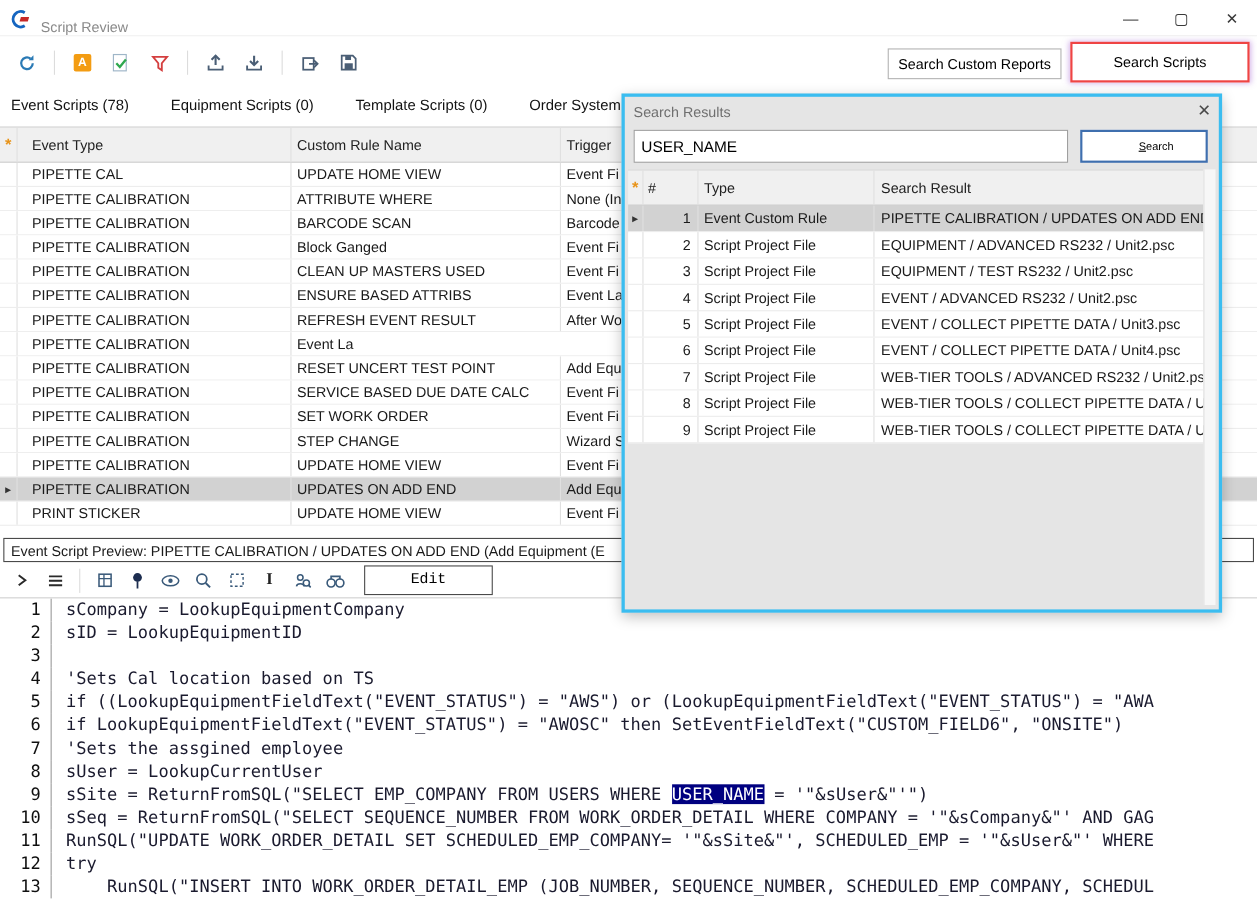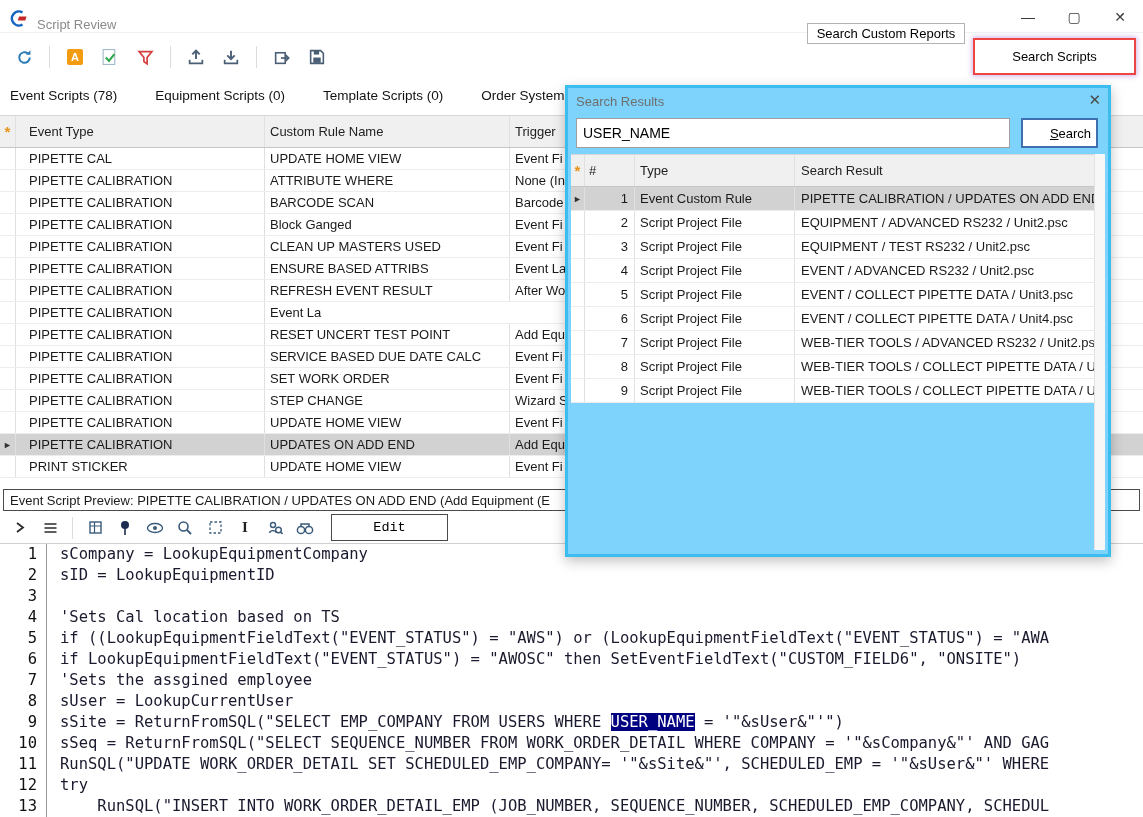--- a/index.html
+++ b/index.html
@@ -21,7 +21,7 @@
   .tb-sep { width:1px; height:22px; background:#dcdcdc; margin:0 2px; }
   .icon-a { width:16px; height:16px; background:#f39c12; color:#fff; font-weight:bold; font-size:11px;
     display:flex; align-items:center; justify-content:center; border-radius:2px; }
-  .btn-scr { position:absolute; top:23px; left:807px; width:158px; height:21px; background:#fff;
+  .btn-scr { position:absolute; top:44px; left:807px; width:158px; height:28px; background:#fff;
     border:1px solid #b3b3b3; font-size:13px; font-family:inherit; }
   .btn-ss { position:absolute; top:38px; left:973px; width:163px; height:37px; background:#fff;
     border:2px solid #ef4444; box-shadow:0 0 5px 1px rgba(166,104,213,.5); font-size:13px; font-family:inherit; }

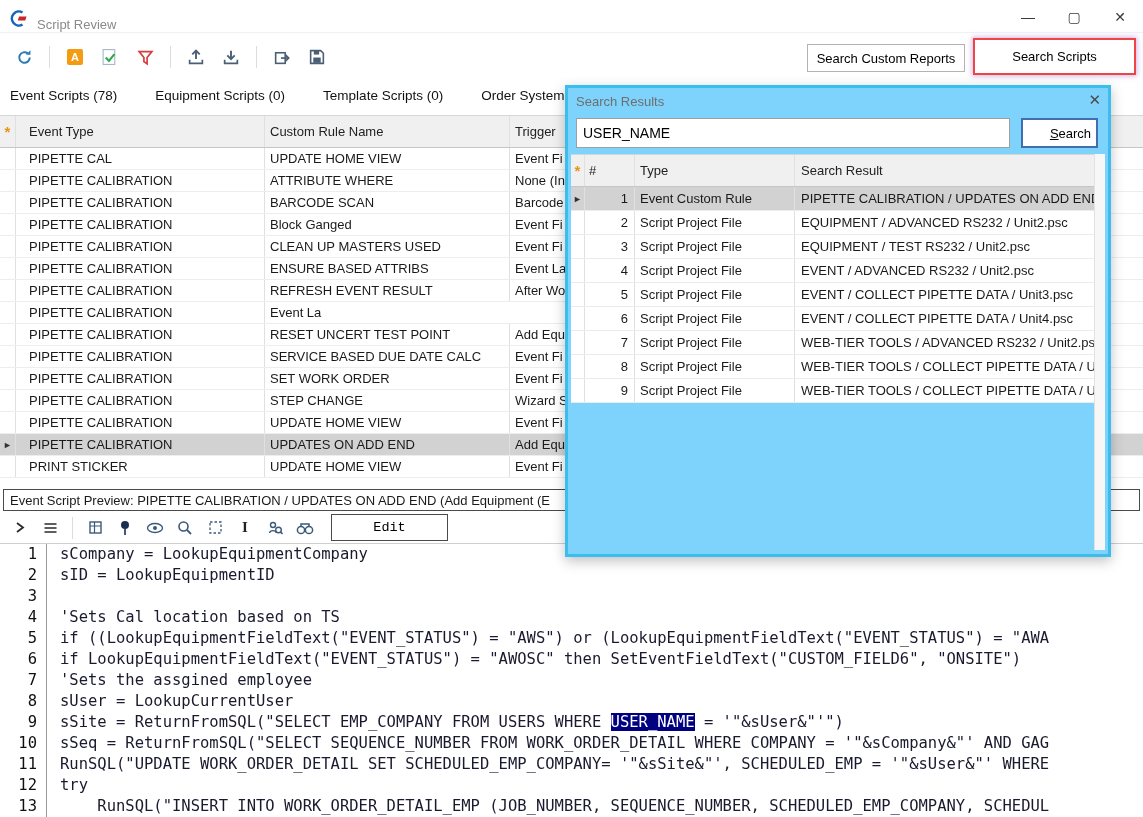--- a/index.html
+++ b/index.html
@@ -59,7 +59,7 @@
   .ct { flex:1; border-left:1px solid #9a9a9a; padding-left:13px; overflow:hidden; }
   .hl { background:#000080; color:#fff; }
   
-  .dialog { position:absolute; left:565px; top:85px; width:546px; height:472px; background:#7dd3fc;
+  .dialog { position:absolute; left:565px; top:85px; width:546px; height:472px; background:#e5e5e5;
     border:3px solid #3bbdf0; box-shadow:0 4px 12px rgba(0,0,0,.25); z-index:20; }
   .dlg-title { height:26px; display:flex; align-items:center; padding-left:8px; color:#6f6f6f; font-size:13px; }
   .dlg-close { position:absolute; top:3px; right:7px; font-size:15px; color:#4a4a4a; background:none; border:none; }

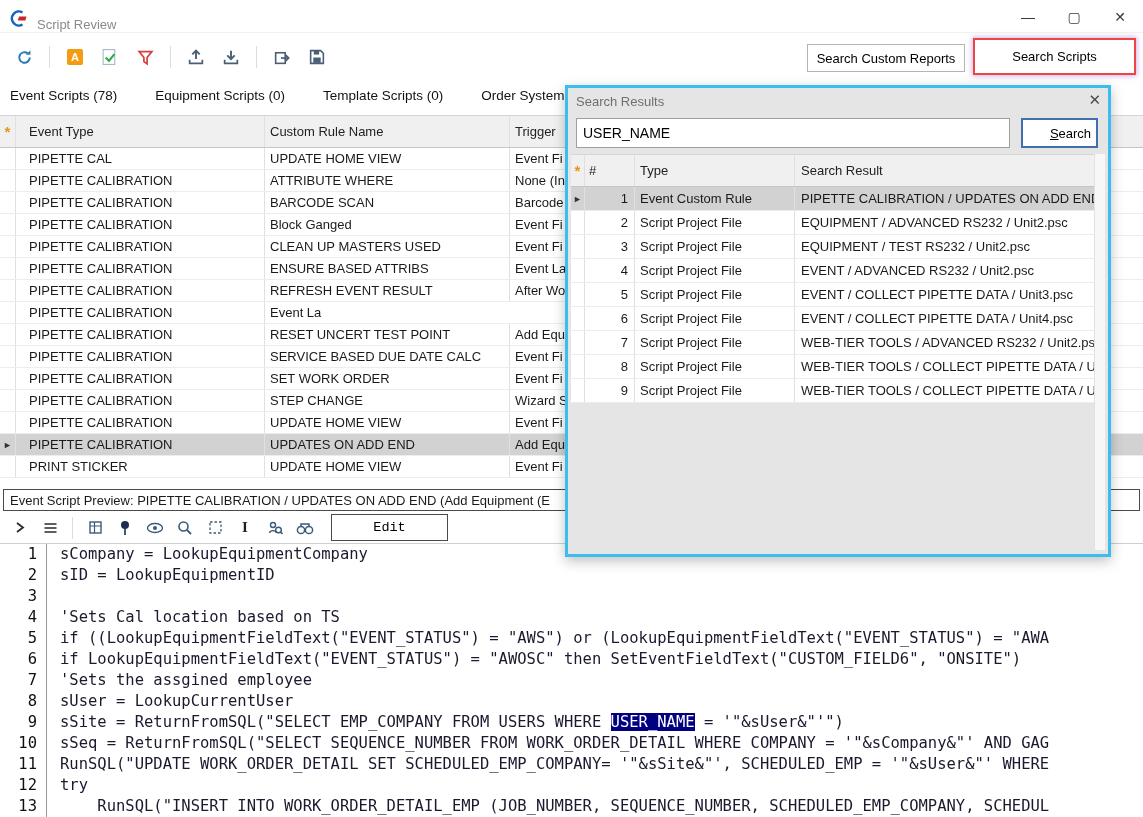--- a/index.html
+++ b/index.html
@@ -65,7 +65,7 @@
   .dlg-close { position:absolute; top:3px; right:7px; font-size:15px; color:#4a4a4a; background:none; border:none; }
   .dlg-search-row { position:absolute; top:30px; left:8px; right:10px; height:30px; display:flex; gap:11px; }
   .dlg-input { flex:1; border:1px solid #9f9f9f; padding-left:6px; font-size:14px; font-family:inherit; }
-  .dlg-search-btn { width:77px; background:#fff; border:2px solid #3f6fae; font-size:13px; font-family:inherit;padding-left:22px; }
+  .dlg-search-btn { width:116px; background:#fff; border:2px solid #3f6fae; font-size:10px; font-family:inherit;padding-left:22px; }
   .accel { display:block; }
   .accel::first-letter { text-decoration:underline; }
   .dlg-table { position:absolute; top:66px; left:3px; right:14px; font-size:13px; }

